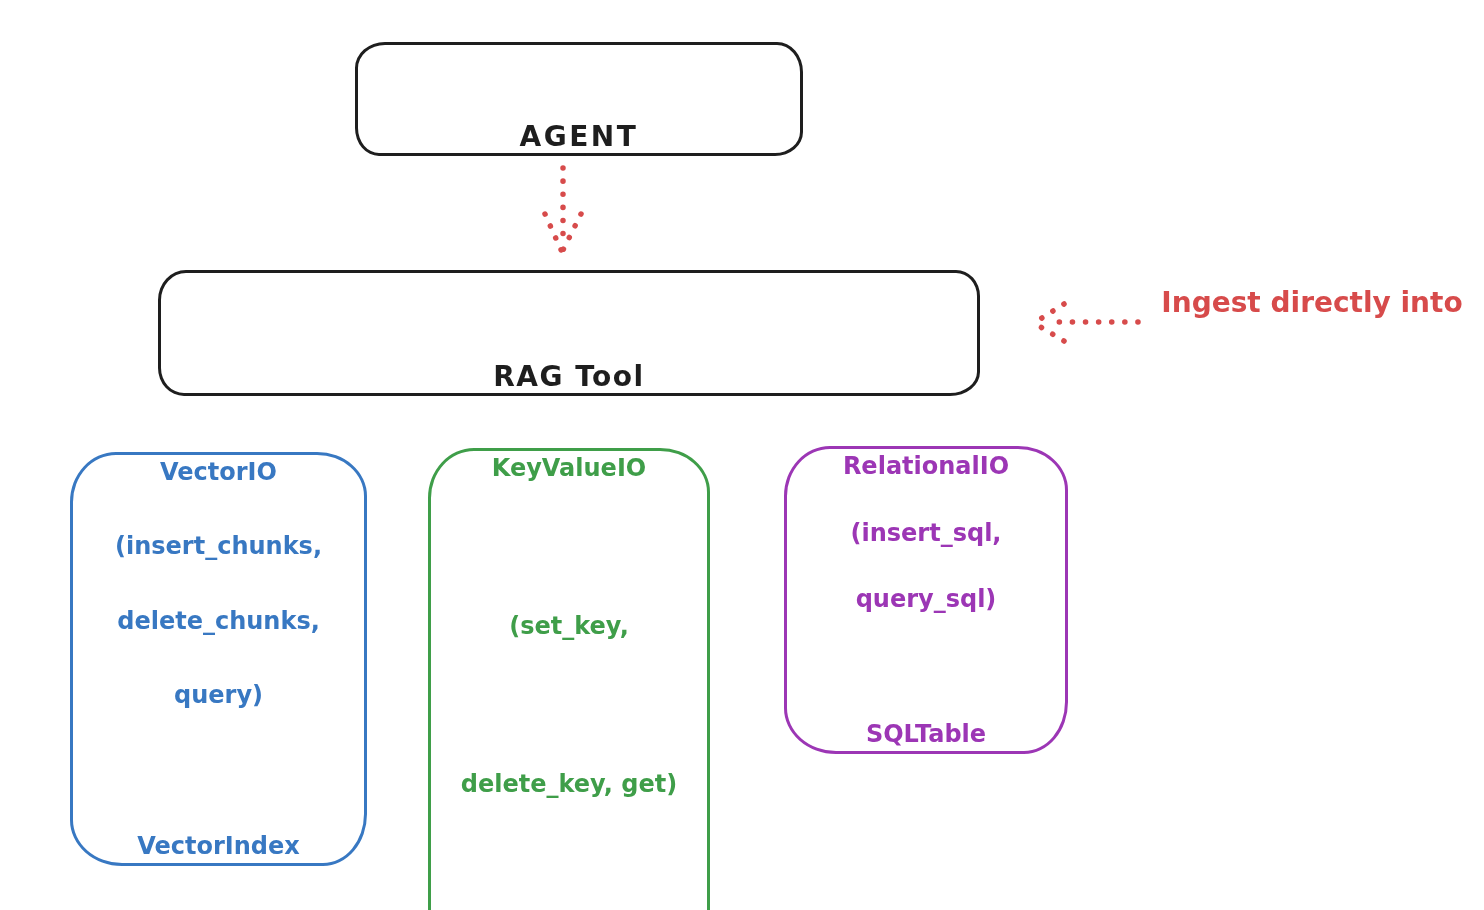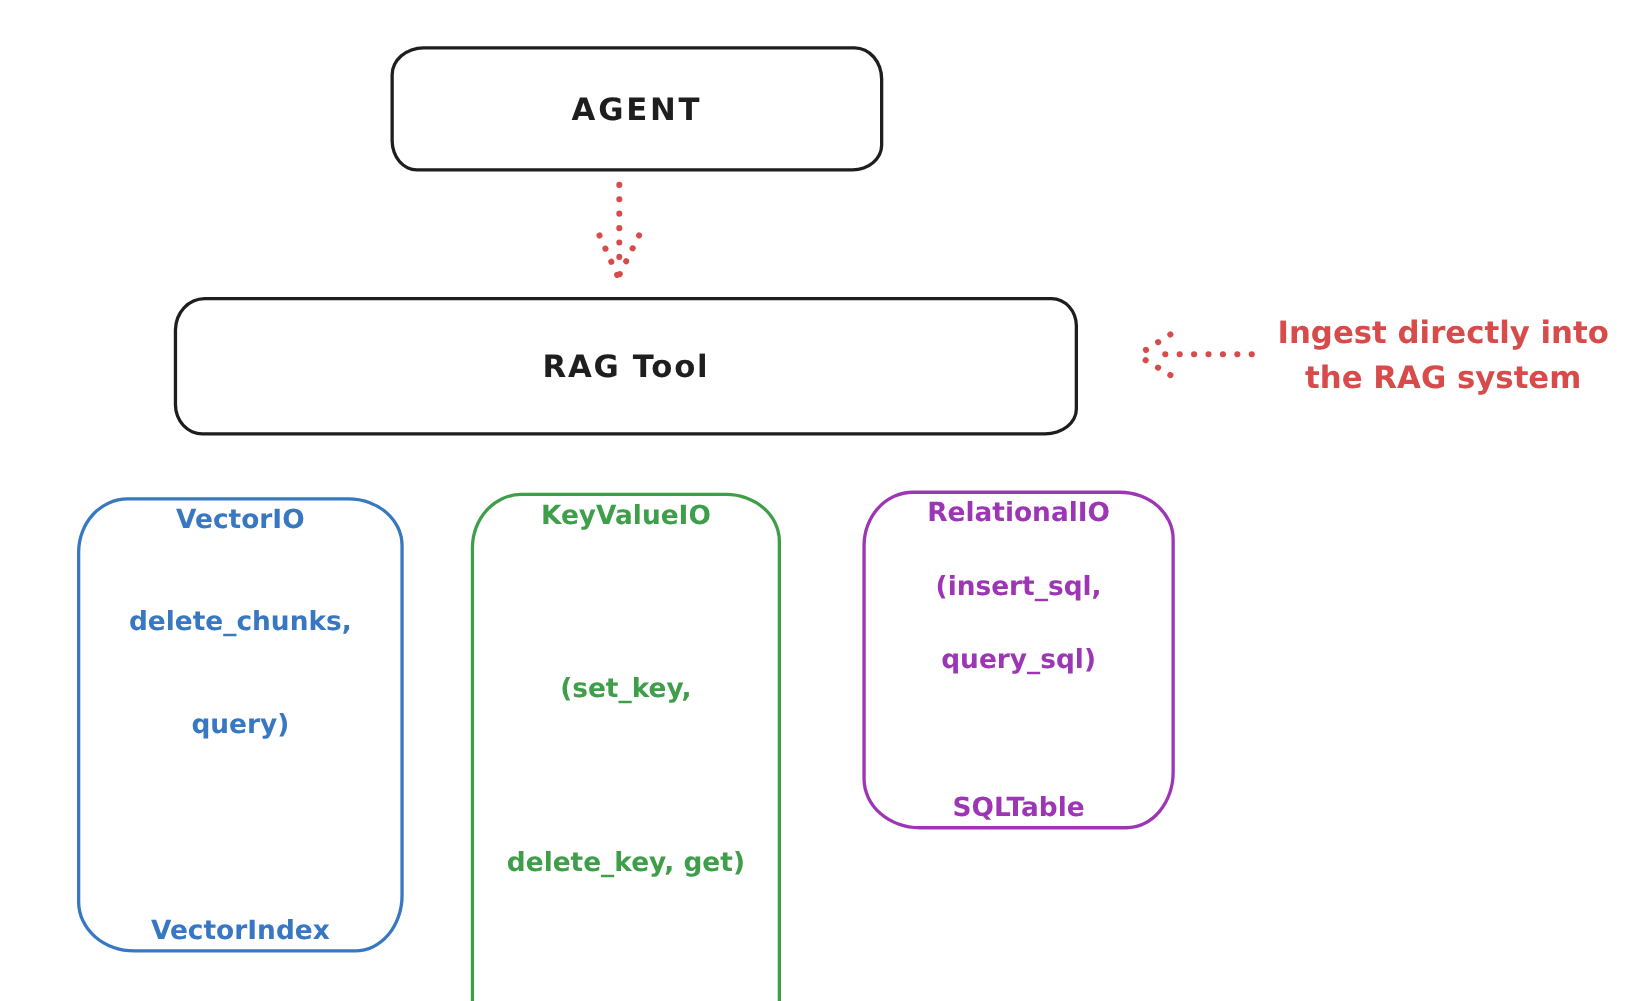--- a/index.html
+++ b/index.html
@@ -19,7 +19,7 @@
     background: #ffffff;
     border: 3.5px solid var(--ink, #1e1e1e);
     display: flex;
-    align-items: center;
+    align-items: flex-end;
     justify-content: center;
   }
   #agent-node {

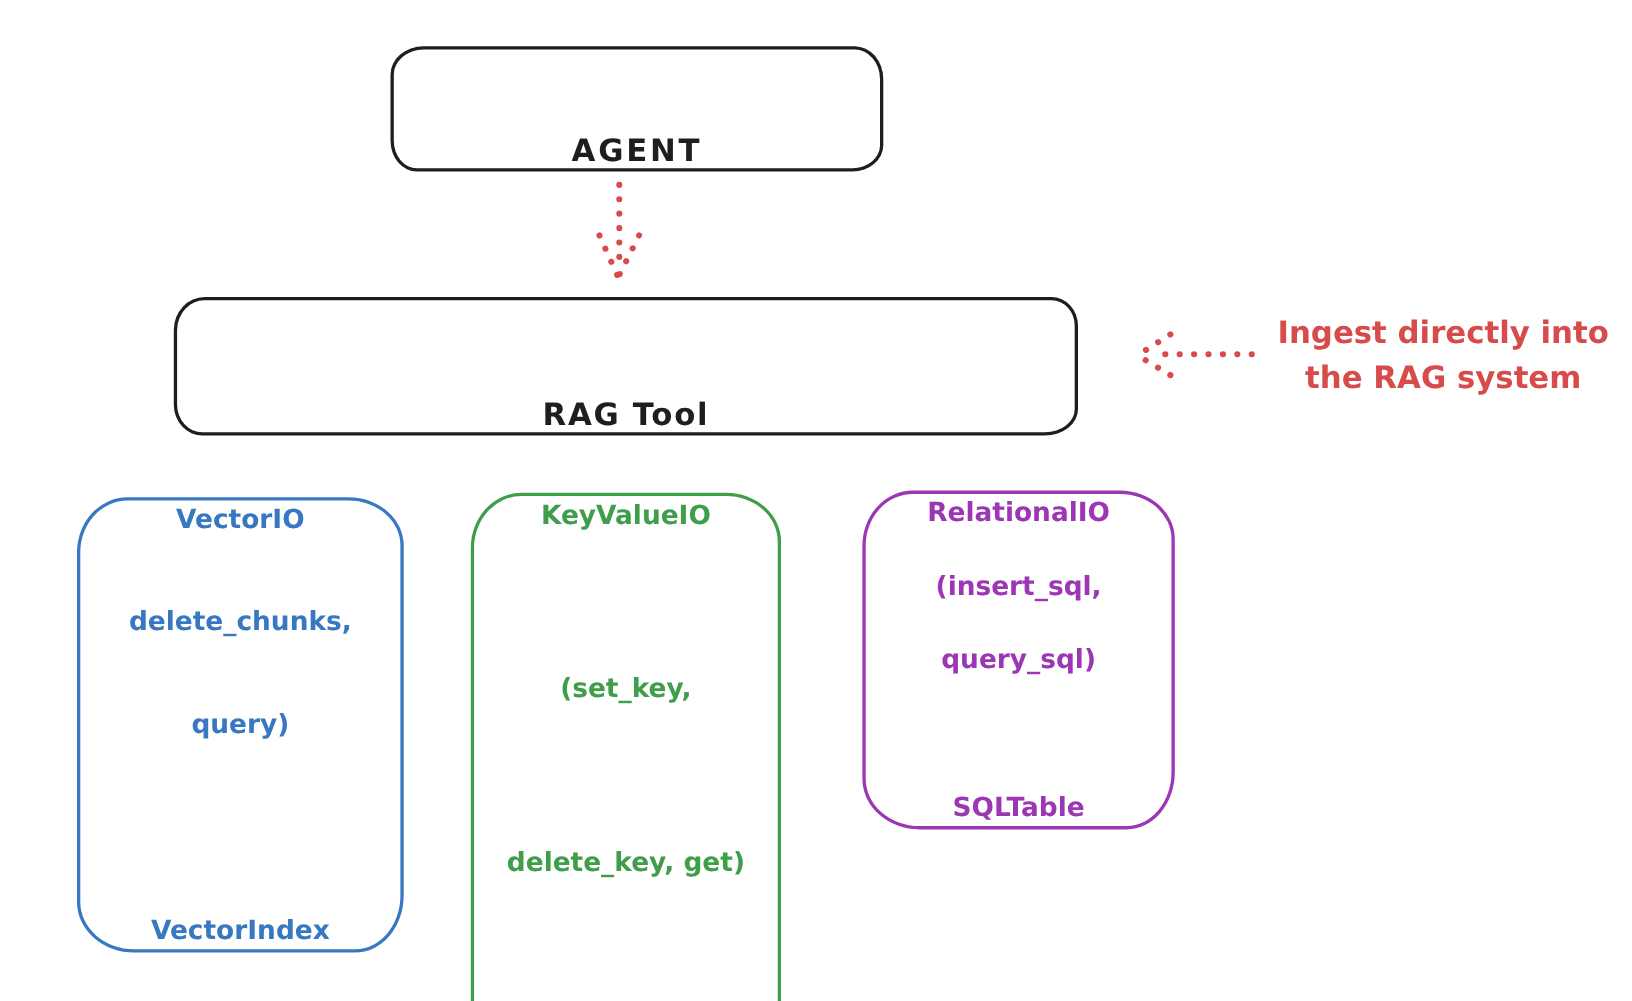--- a/index.html
+++ b/index.html
@@ -124,7 +124,6 @@
 
 <div id="annotation">
   <div>Ingest directly into</div>
-  <div>the RAG system</div>
 </div>
 
 <div class="card" id="vector-card">

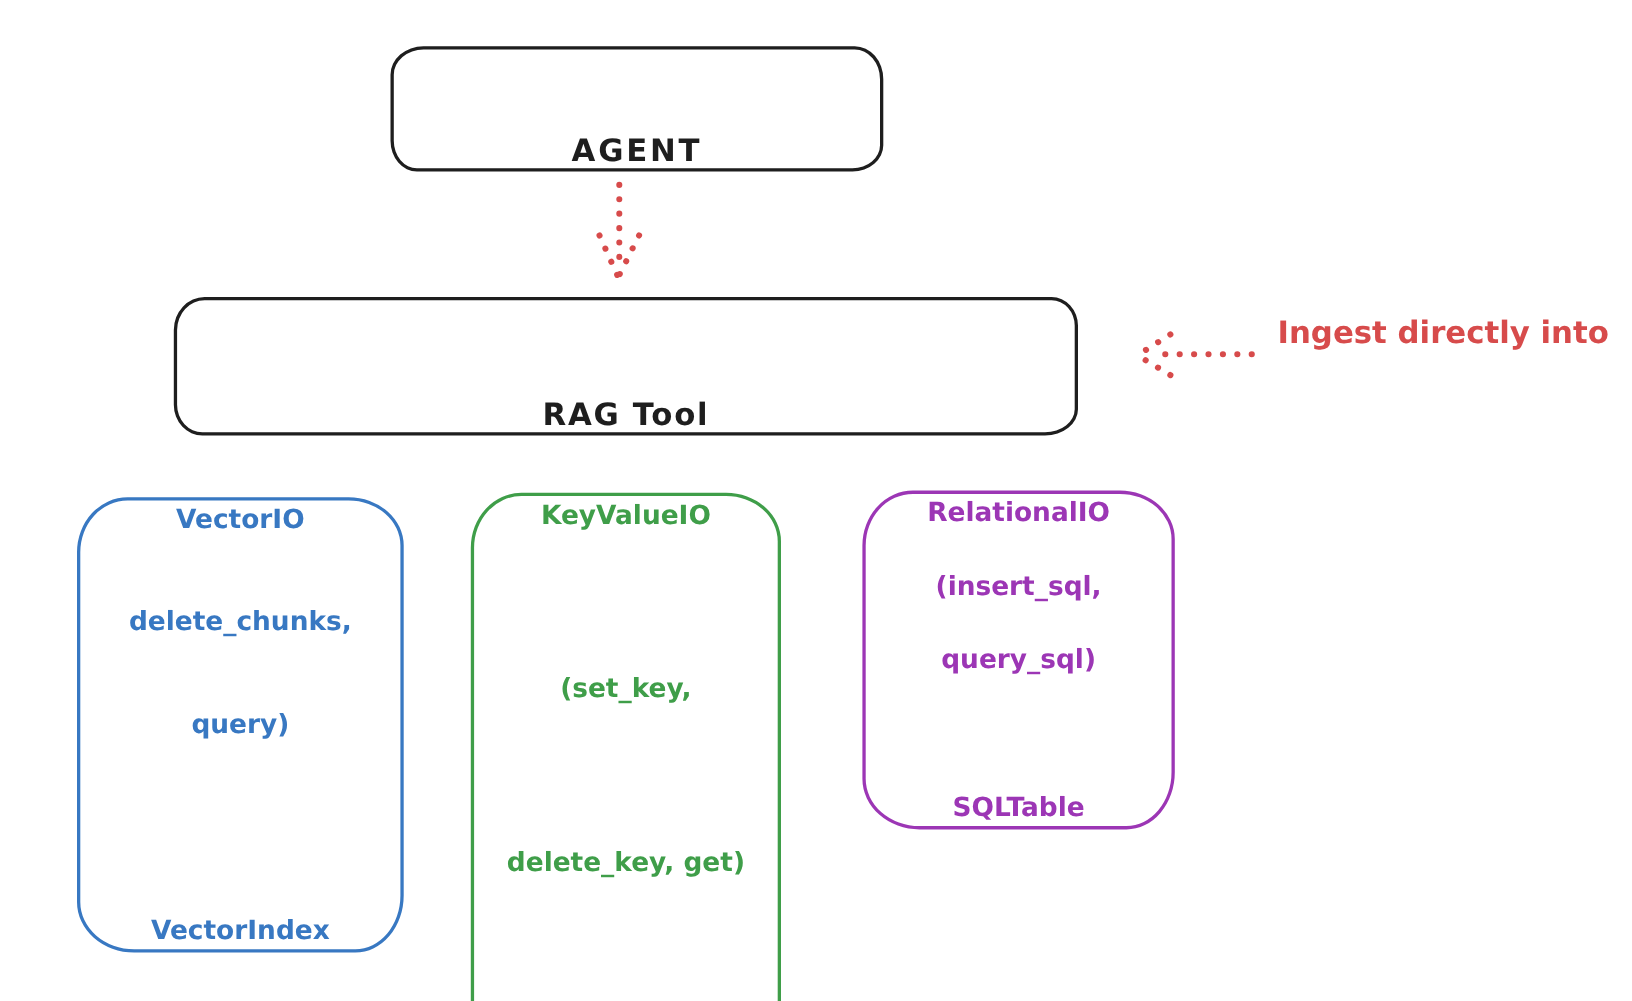--- a/index.html
+++ b/index.html
@@ -128,6 +128,7 @@
 
 <div class="card" id="vector-card">
   <div>VectorIO</div>
+  <div>(insert_chunks,</div>
   <div>delete_chunks,</div>
   <div>query)</div>
   <div class="card-gap"></div>

